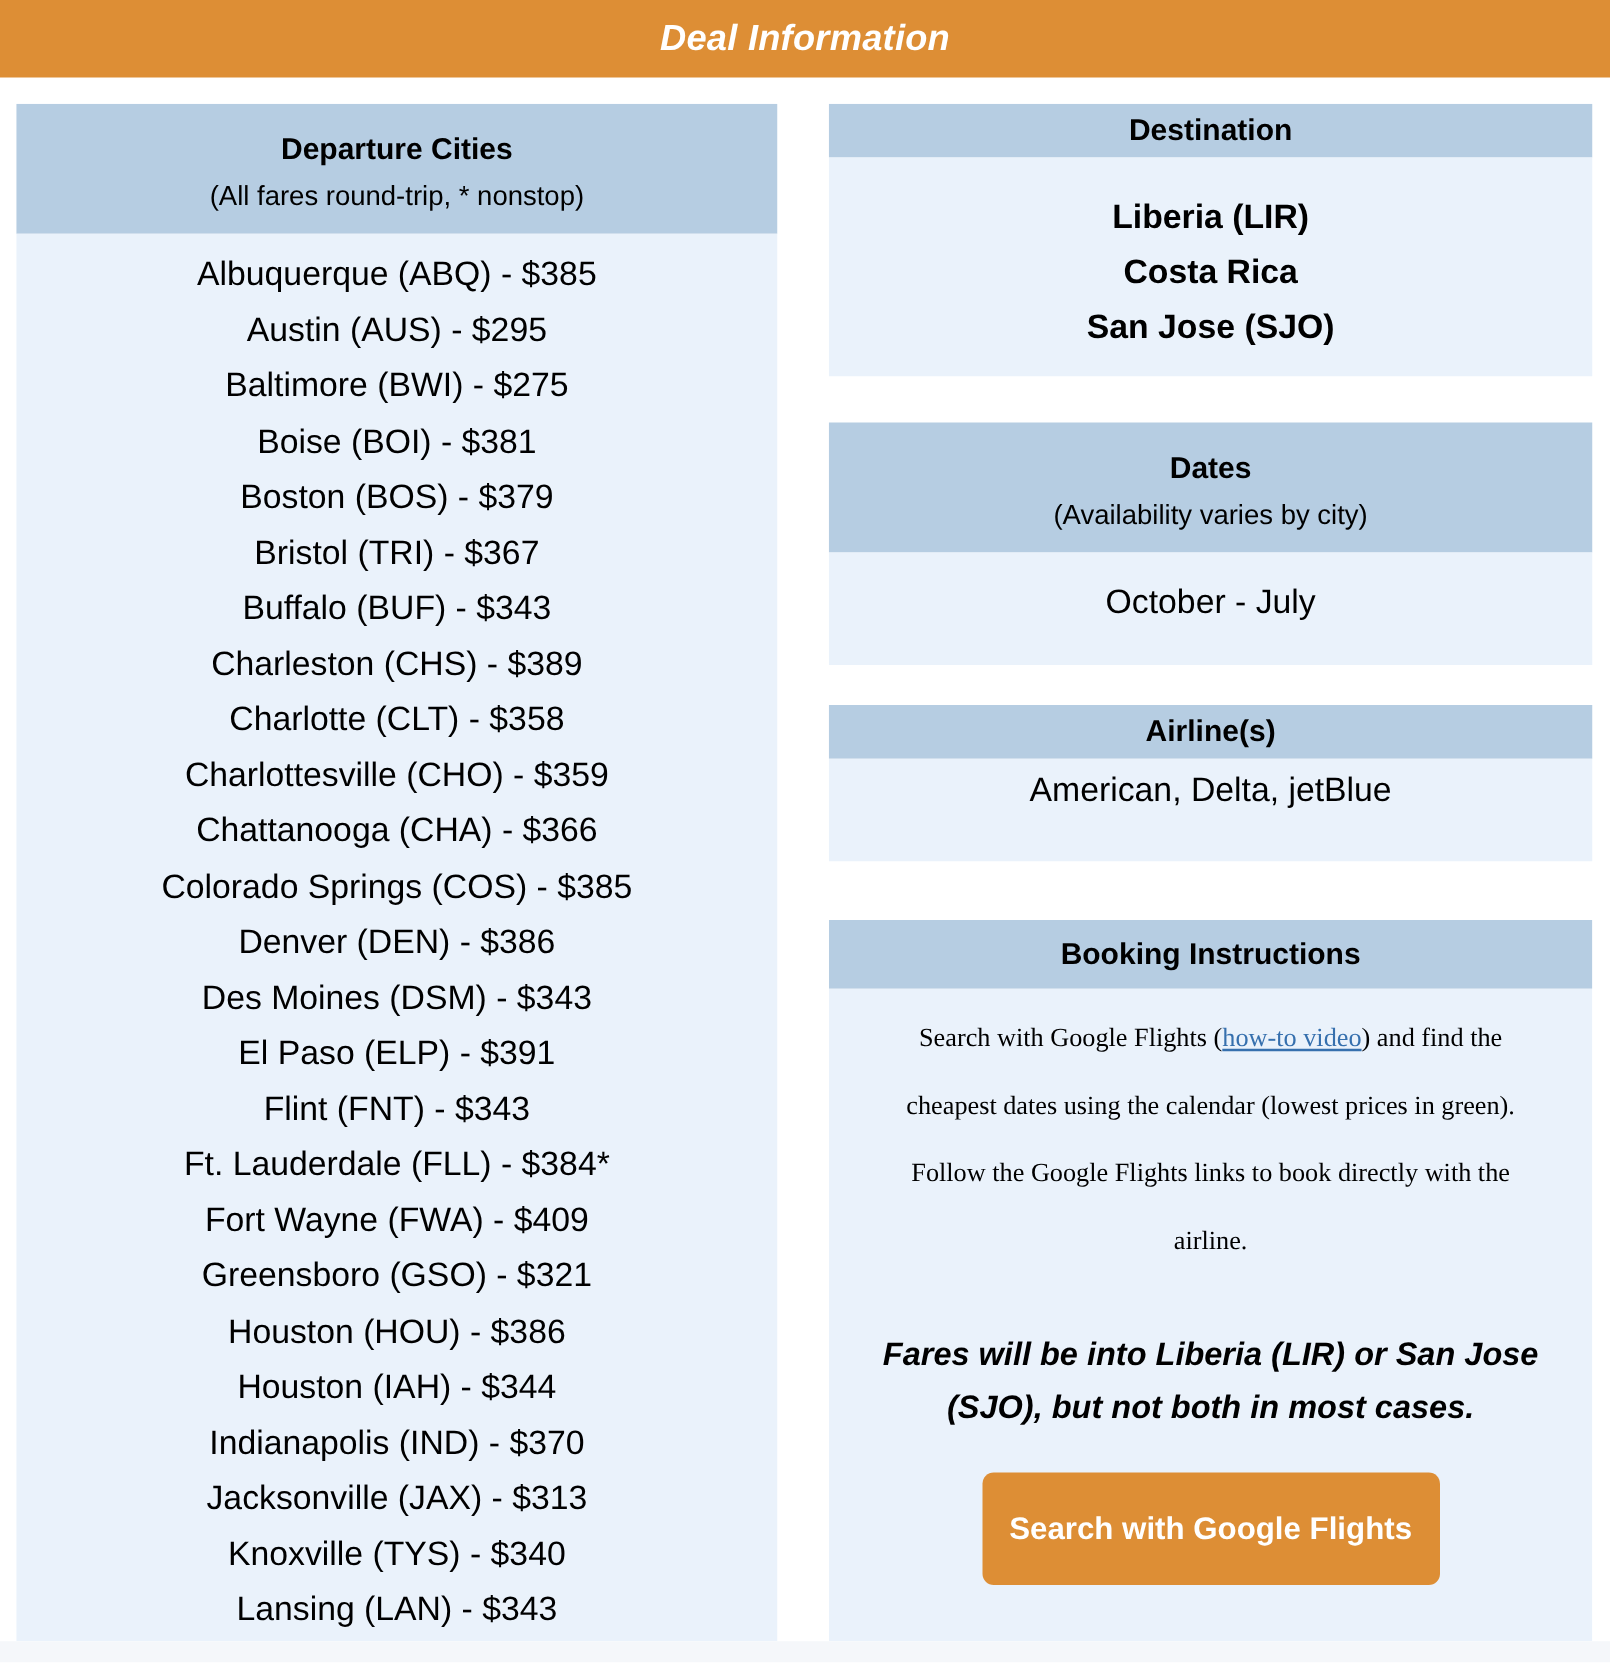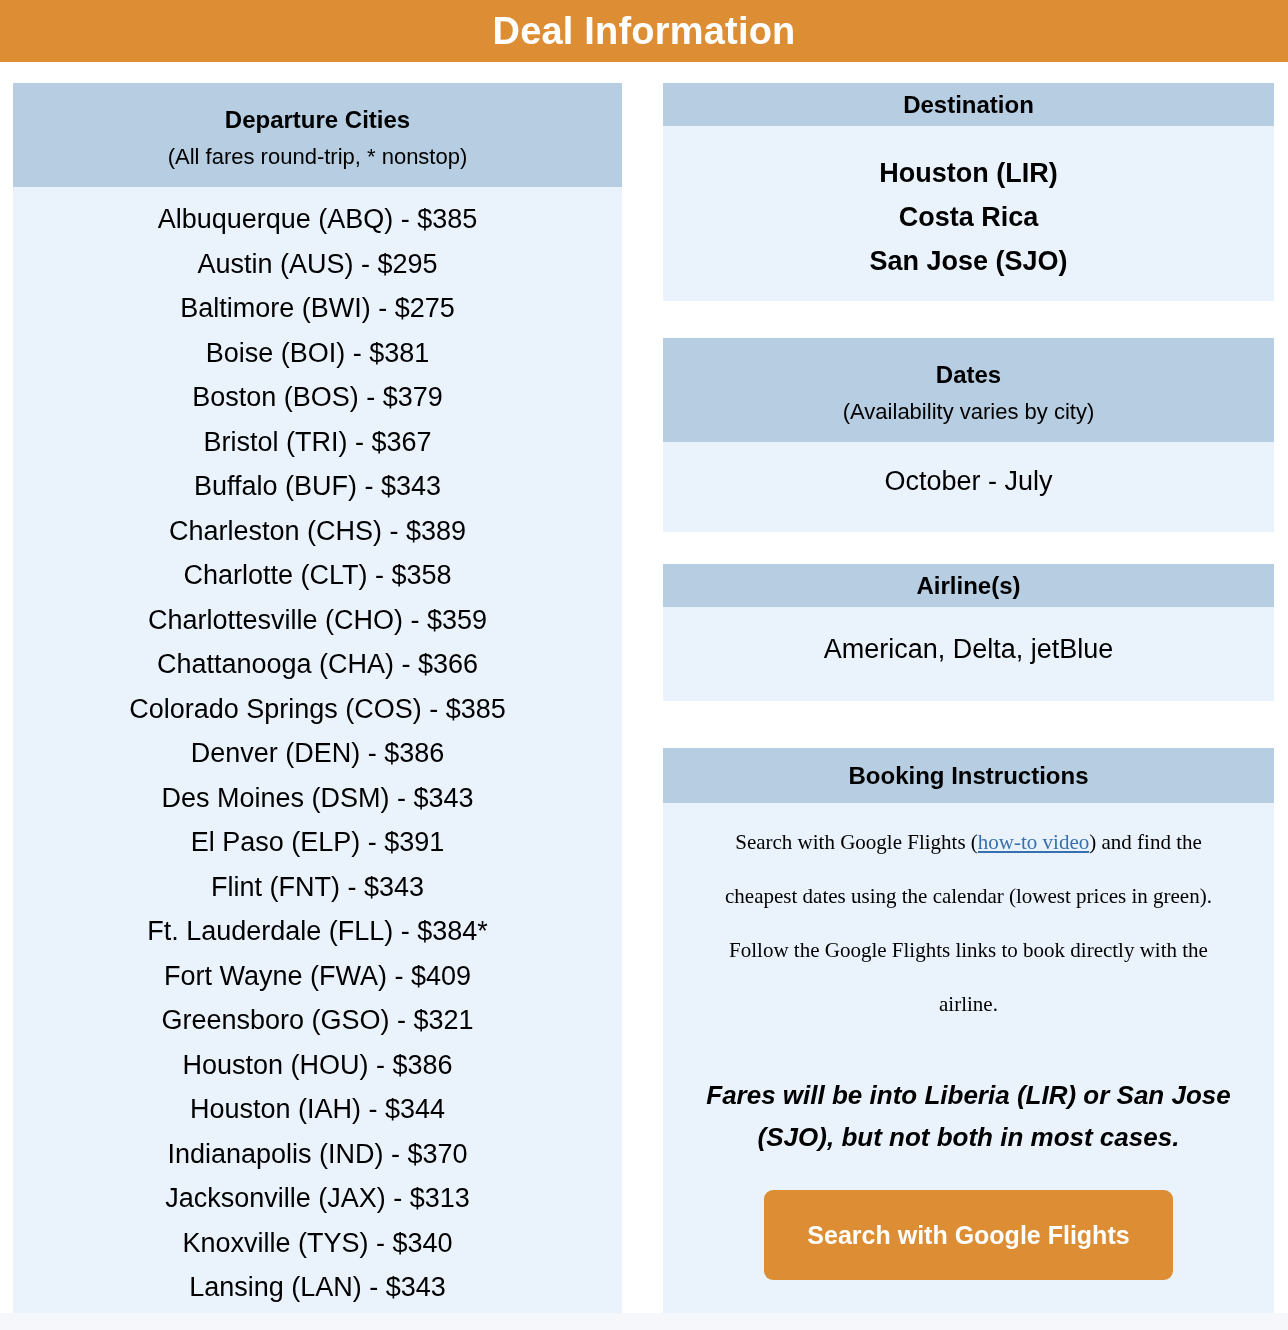--- a/index.html
+++ b/index.html
@@ -29,7 +29,7 @@
   }
   .topbar h1{
     color:var(--button-text-white);
-    font-size:38px;font-weight:bold;letter-spacing:.2px;
+    font-size:29px;font-weight:bold;letter-spacing:.2px;font-style:italic;
   }
   .columns{
     display:flex;

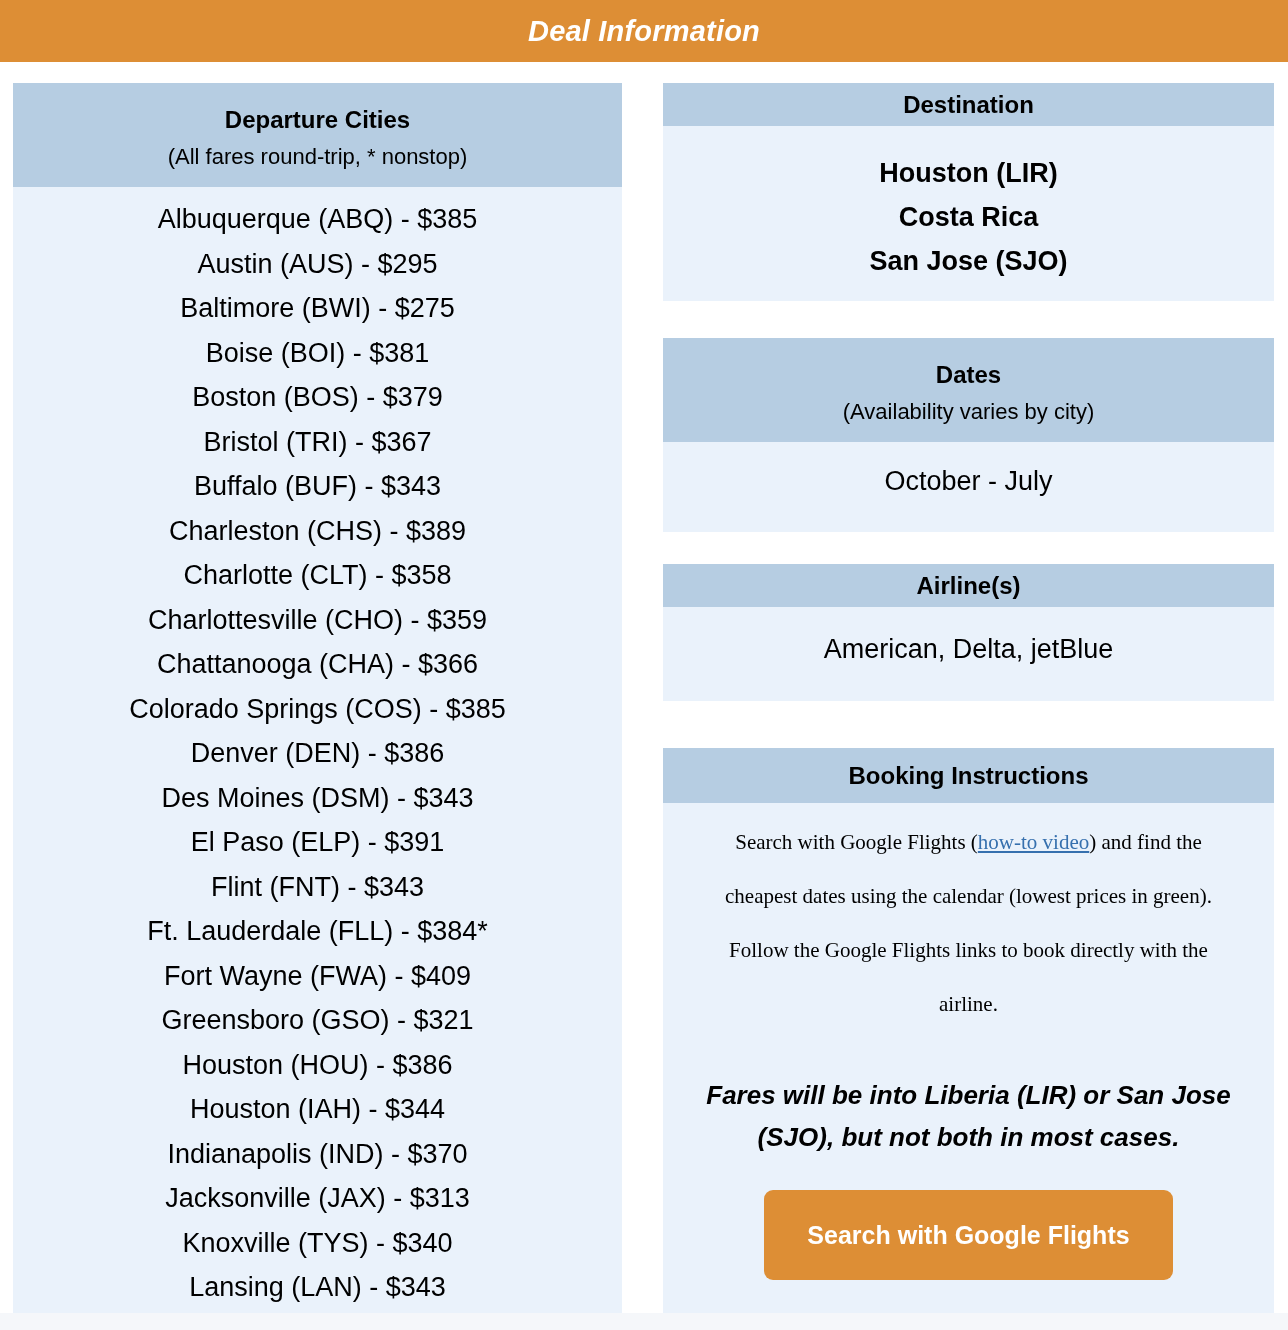--- a/index.html
+++ b/index.html
@@ -161,7 +161,7 @@
       </div>
       <div class="panel-body dest-body">
 
-      <div class="dest-line">Houston (LIR)</div>
+      <div class="dest-line">Liberia (LIR)</div>
           <div class="dest-line">Costa Rica</div>
           <div class="dest-line">San Jose (SJO)</div>
         </div>

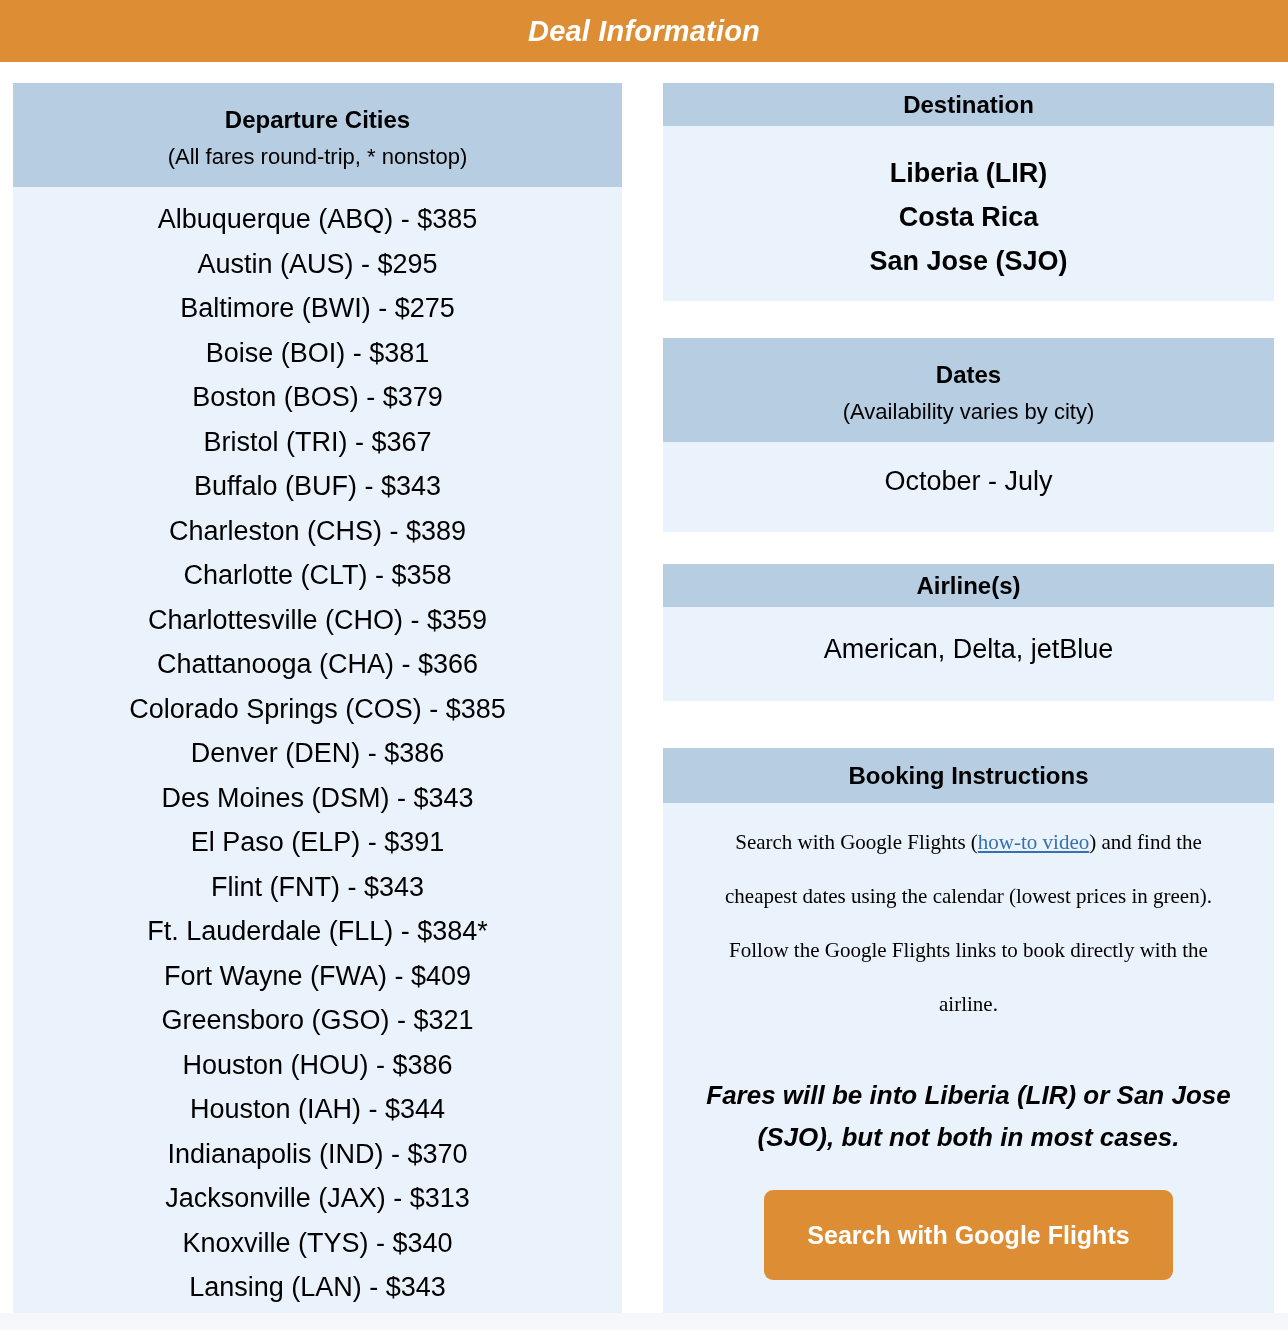--- a/index.html
+++ b/index.html
@@ -72,7 +72,7 @@
   .dest-body{padding:25px 0 18px 0;}
   .dest-line{font-size:27px;font-weight:bold;line-height:44px;}
   .dates-body{height:90px;padding-top:24px;font-size:27px;}
-  .airlines-body{height:94px;padding-top:27px;font-size:27px;}
+  .airlines-body{height:82px;padding-top:10px;font-size:27px;}
   .gap37{margin-bottom:37px;}
   .gap32{margin-bottom:32px;}
   .gap47{margin-bottom:47px;}

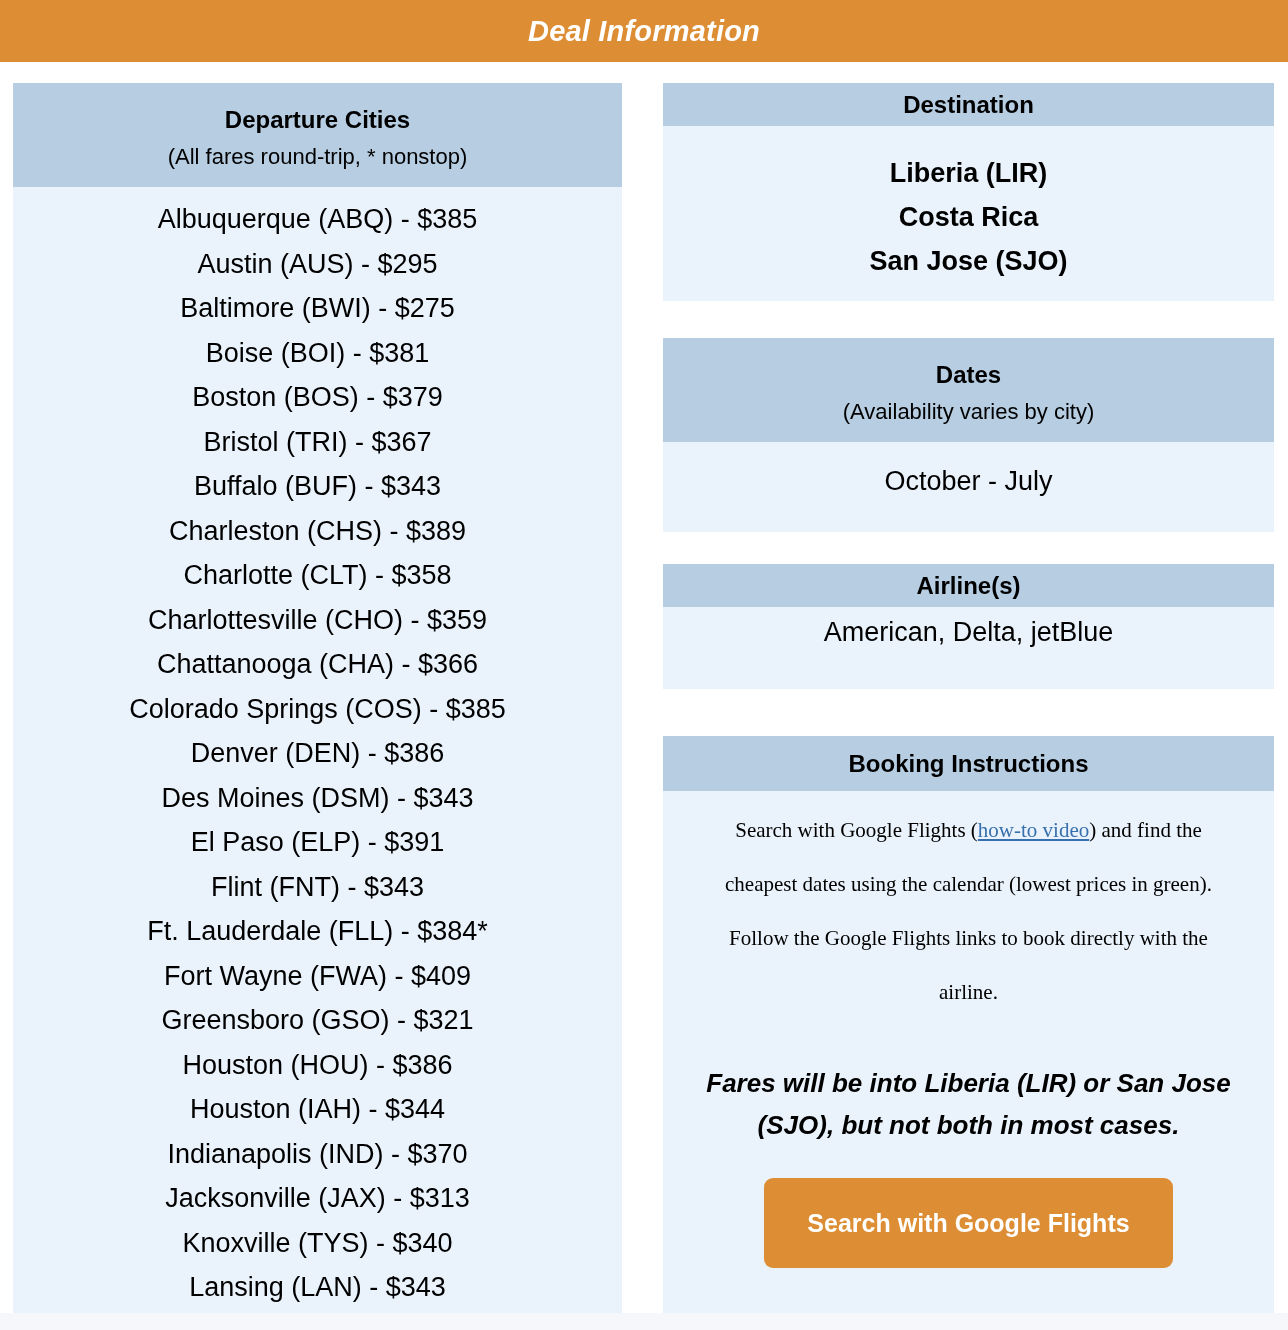--- a/index.html
+++ b/index.html
@@ -95,7 +95,7 @@
   .gf-button{
     display:block;
     margin:32px auto 0 auto;
-    width:409px;height:90px;
+    width:366px;height:90px;
     background:var(--accent-orange);
     color:var(--button-text-white);
     border:none;border-radius:9px;

